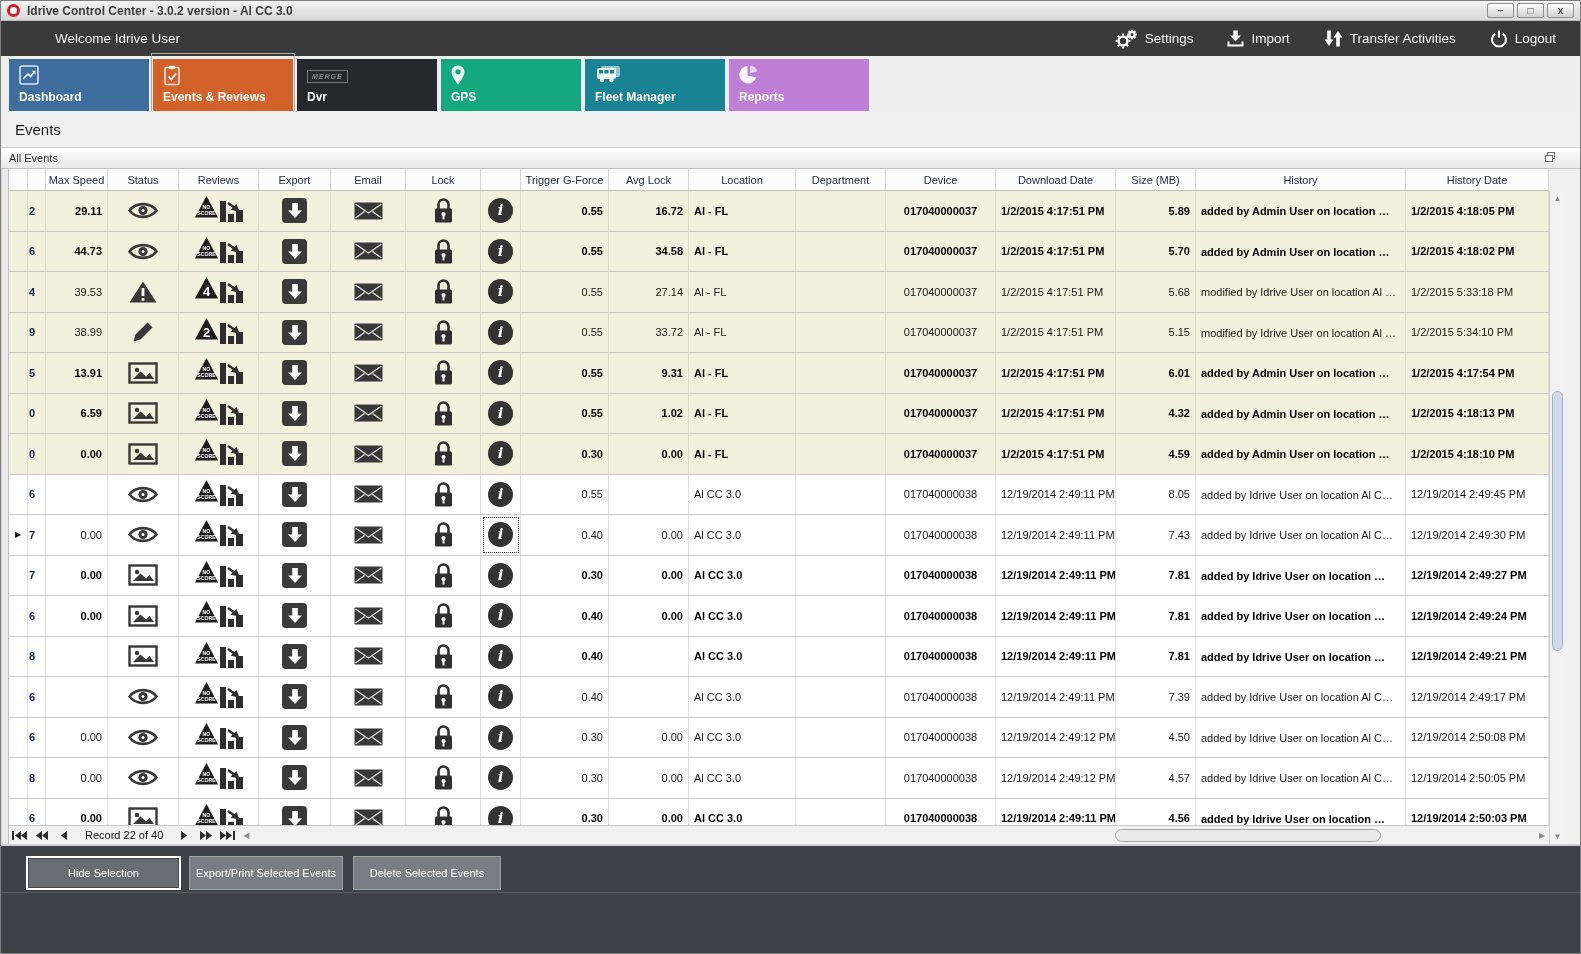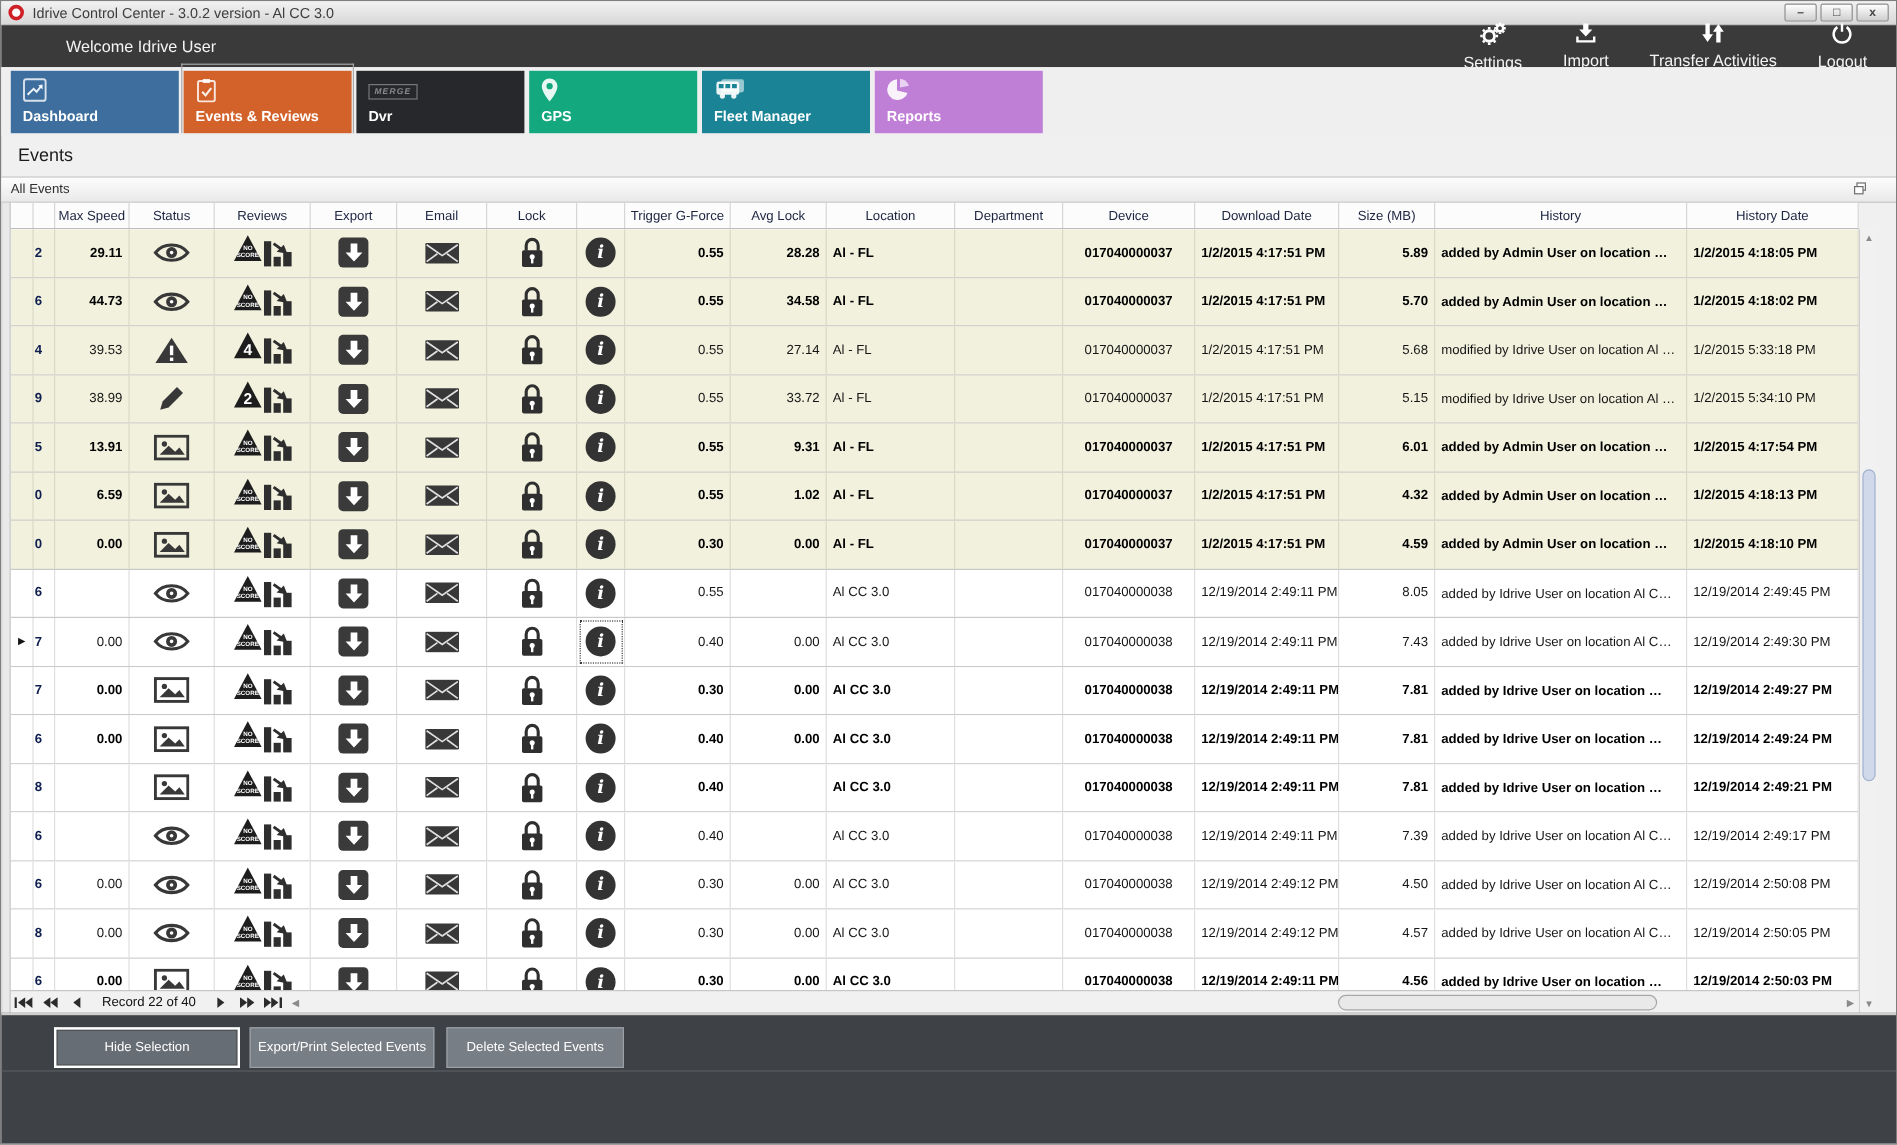--- a/index.html
+++ b/index.html
@@ -11,7 +11,7 @@
     background:linear-gradient(#f2f2f2,#d8d8d8); border-bottom:1px solid #bdbdbd;
     display:flex; align-items:center; padding:0 6px; }
   .logo { width:13px; height:13px; border:3px solid #cf2027; border-radius:50%; background:#fff; margin-right:7px; flex:none; }
-  .title-text { font-size:12px; font-weight:normal; color:#3d3d3d; }
+  .title-text { font-size:12px; font-weight:bold; color:#3d3d3d; }
   .winbtns { margin-left:auto; display:flex; gap:3px; }
   .winbtn { width:27px; height:15px; border:1px solid #8f8f8f; border-radius:2px;
     background:linear-gradient(#fefefe,#cfcfcf); font-size:10px; line-height:13px; text-align:center; color:#444; font-weight:bold; }

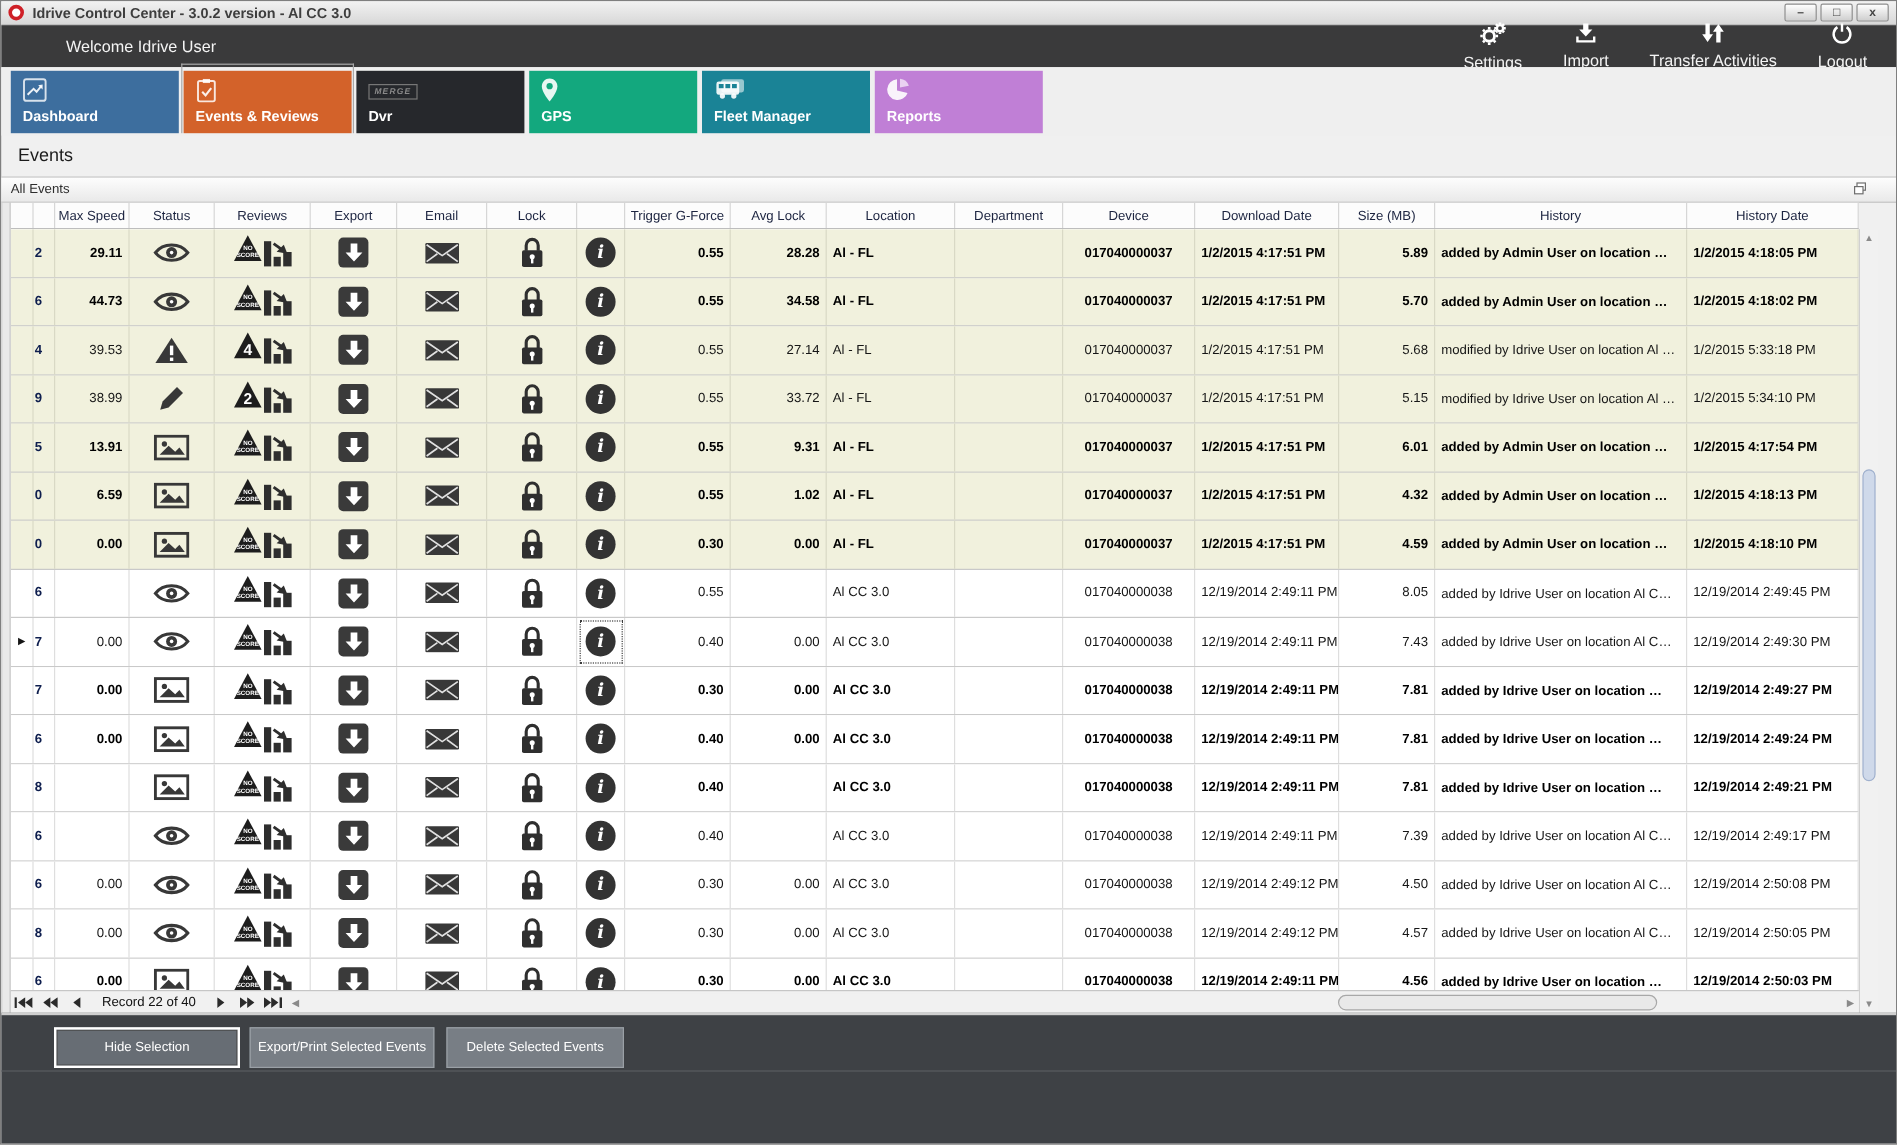--- a/index.html
+++ b/index.html
@@ -21,7 +21,7 @@
     display:flex; align-items:center; color:#f4f4f4; padding:0 14px; }
   .welcome { font-size:13.5px;margin-left:40px; }
   .menu-items { margin-left:auto; display:flex; align-items:center; gap:34px; padding-right:10px; }
-  .menu-item { display:flex; align-items:center; gap:7px; font-size:13.5px; cursor:default;flex-direction:column; }
+  .menu-item { display:flex; align-items:center; gap:7px; font-size:13.5px; cursor:default; }
   .menu-item svg { display:block; }
 
   

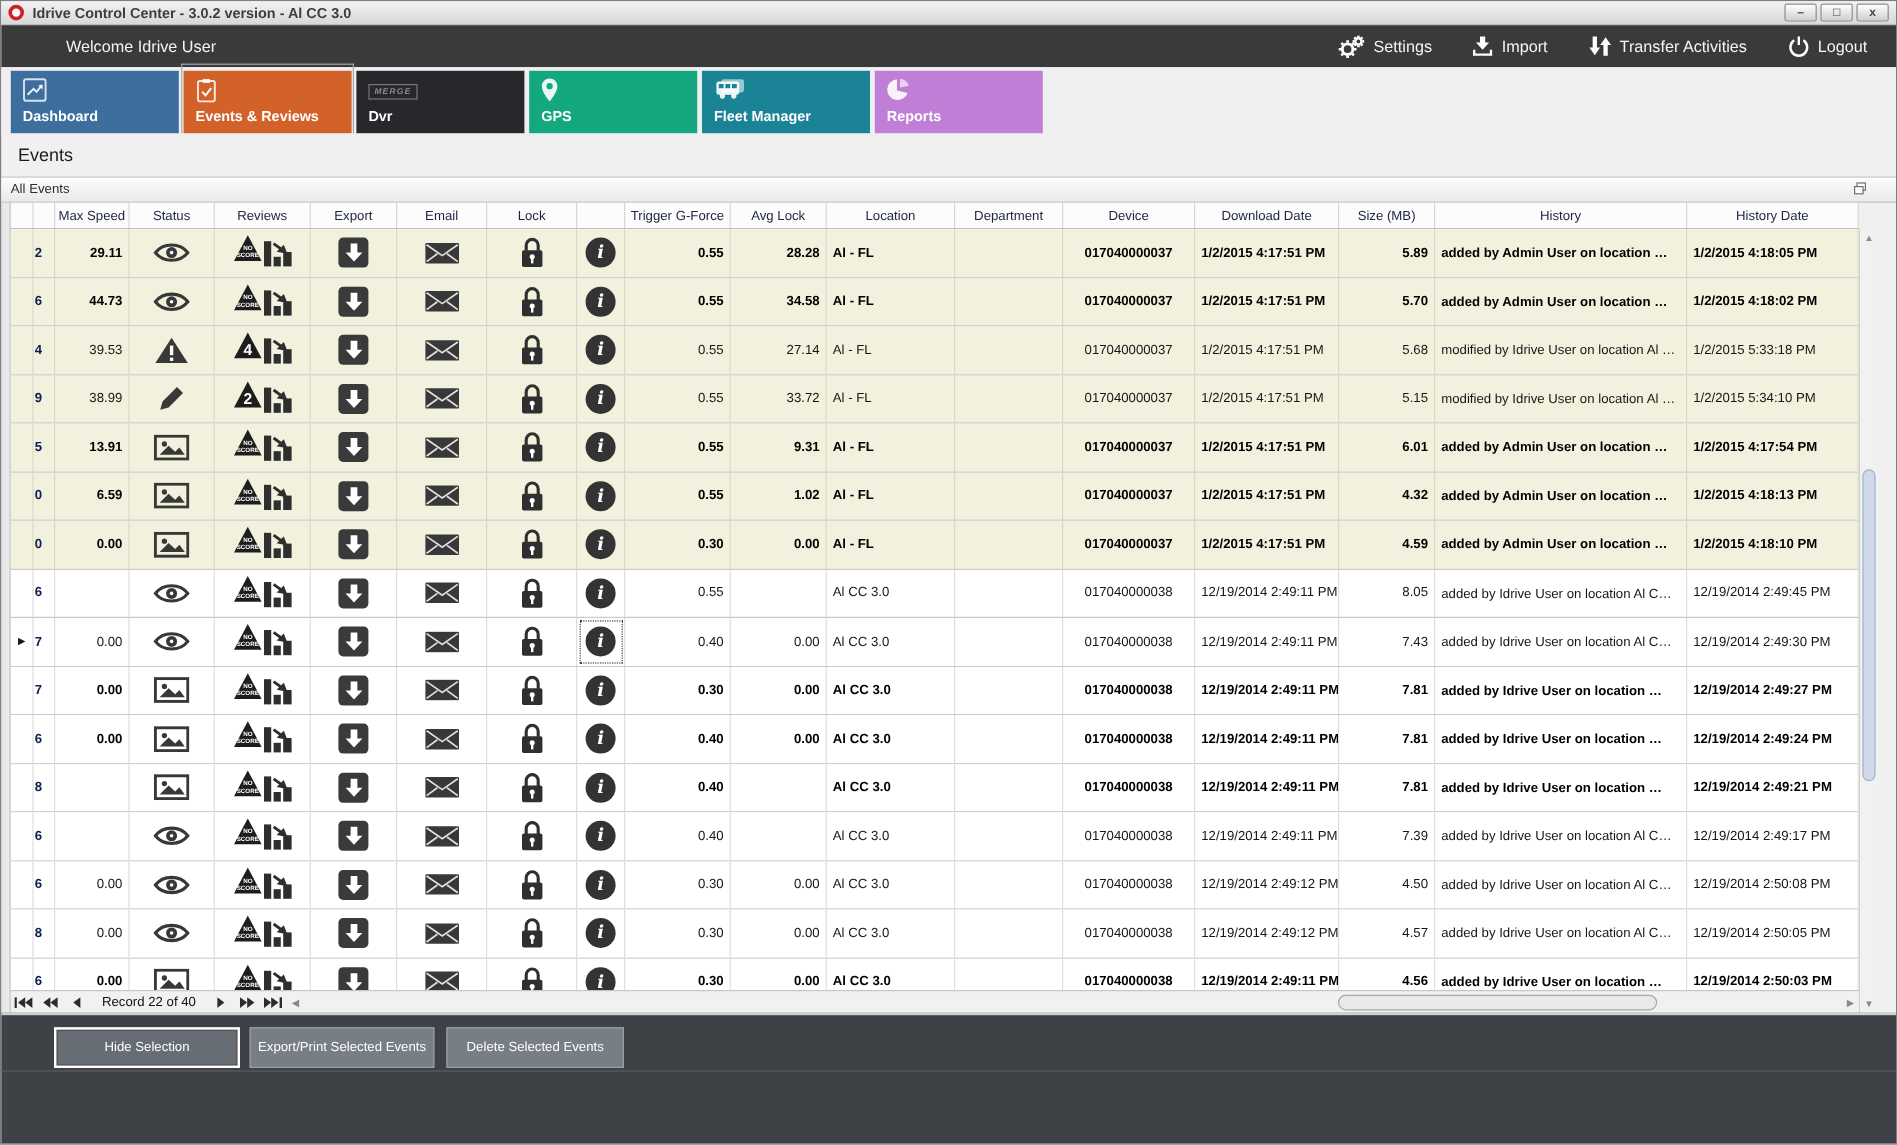--- a/index.html
+++ b/index.html
@@ -273,7 +273,7 @@
             <div class="info-circle">i</div>
           </div>
           <div class="cell r">0.55</div>
-          <div class="cell r">28.28</div>
+          <div class="cell r">16.72</div>
           <div class="cell">Al - FL</div>
           <div class="cell"></div>
           <div class="cell c">017040000037</div>

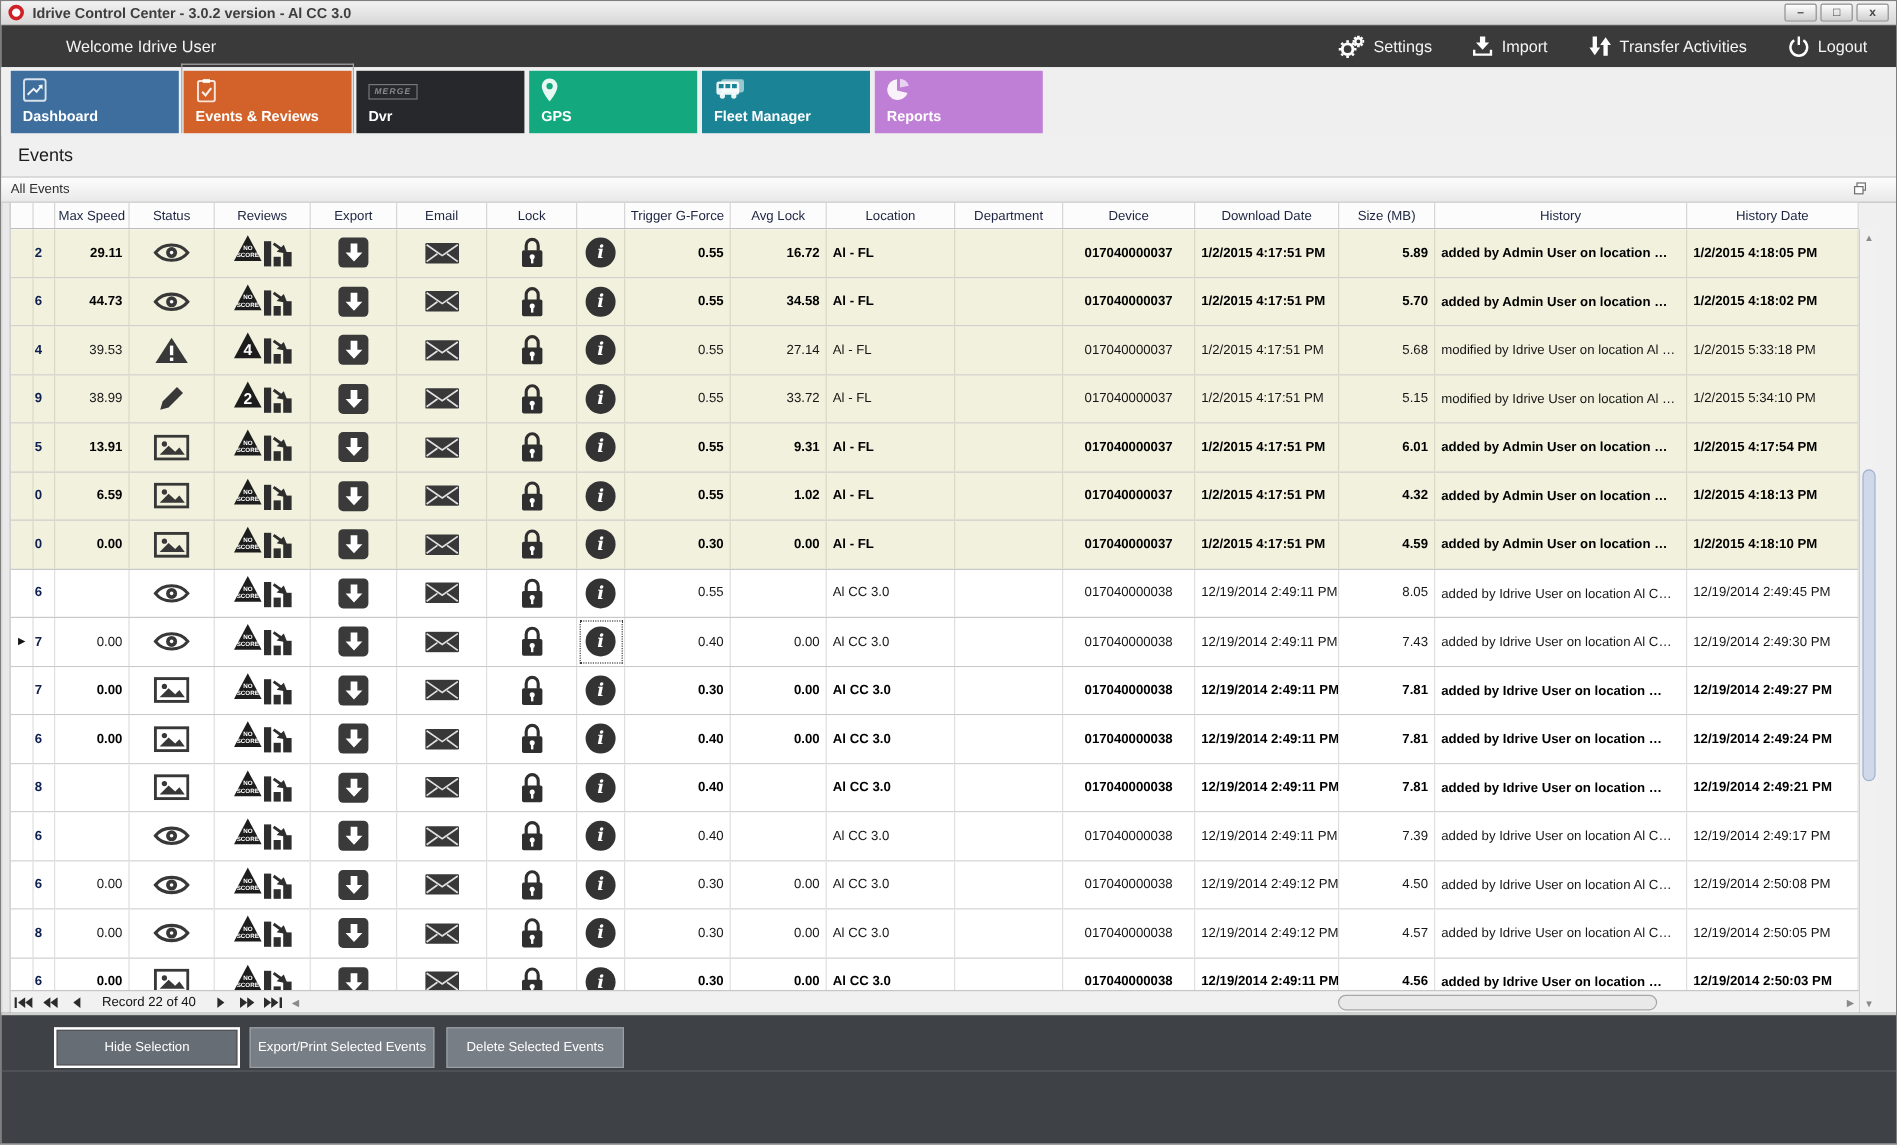--- a/index.html
+++ b/index.html
@@ -78,7 +78,7 @@
   .bottom { position:absolute; left:0; top:843px; width:100%; height:111px; background:#3e4145; border-top:2px solid #cfcfcf; }
   .btnrow1 { position:absolute; left:0; top:7px; width:100%; height:40px; border-bottom:1px solid #5a5d61; }
   .btnrow2 { position:absolute; left:0; top:56px; width:100%; height:44px; }
-  .abtn { position:absolute; height:34px; color:#fff; font-size:11px; display:flex; align-items:center; justify-content:center; text-align:right;margin-left:19px; }
+  .abtn { position:absolute; height:34px; color:#fff; font-size:11px; display:flex; align-items:center; justify-content:center; text-align:right; }
   .abtn.dark { background:#787e85; border:1px solid #9aa0a6; }
   .abtn.dark.hot { background:#676d74; border:2px solid #fff; box-shadow:inset 0 0 0 1px #4a4a4a; }
   .abtn.light { background:#b7babe; border:1px solid #cfcfcf; }

